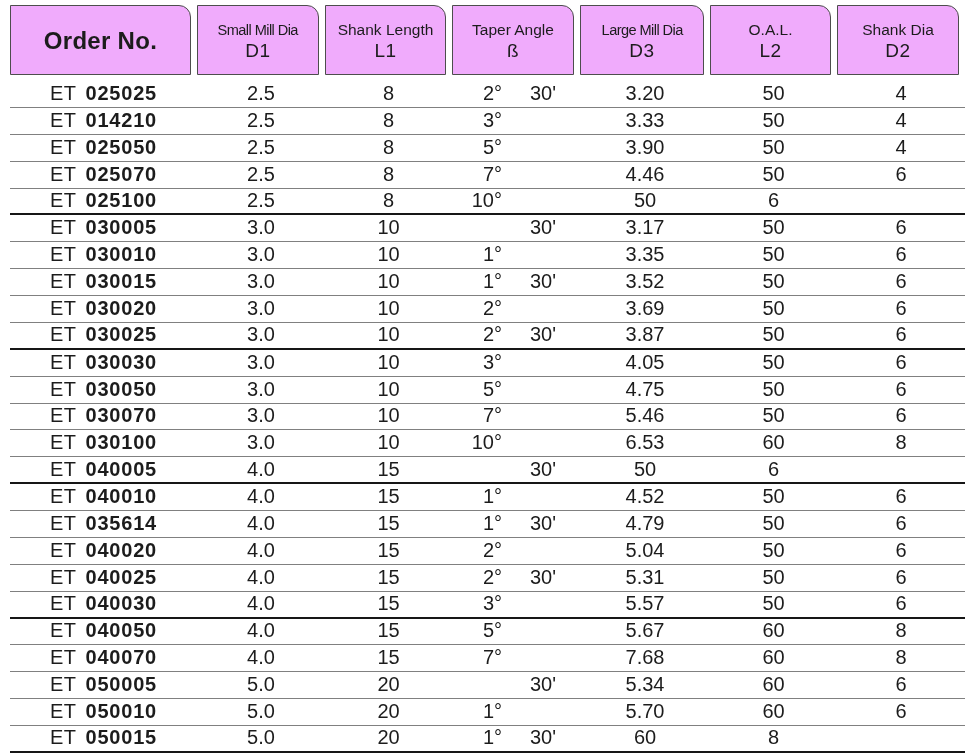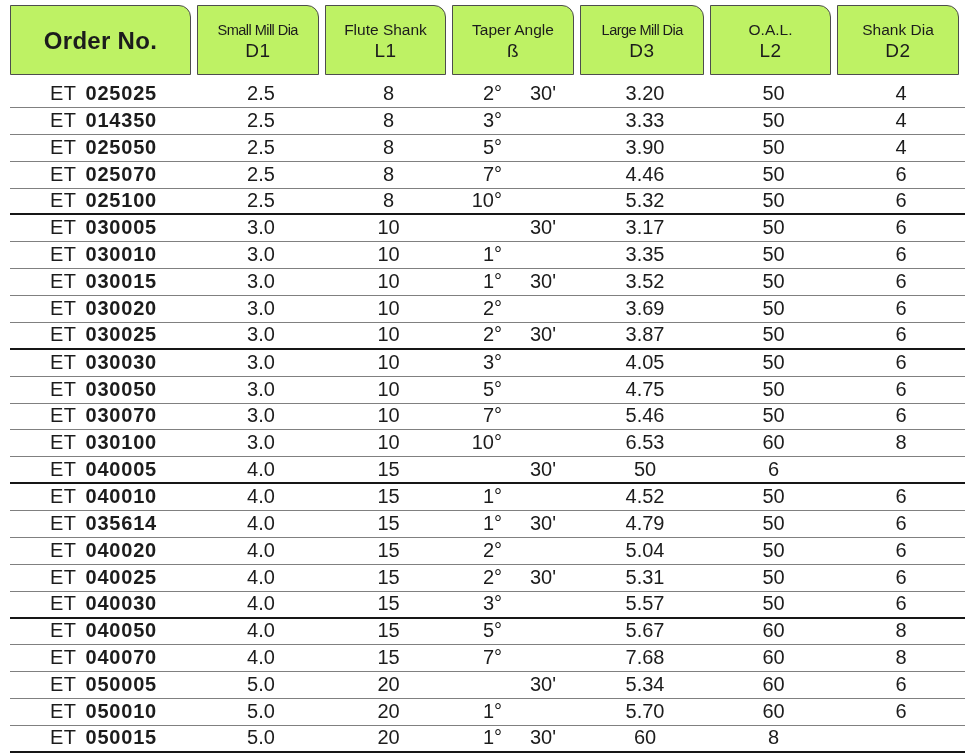--- a/index.html
+++ b/index.html
@@ -27,7 +27,7 @@
     margin:5px 6px 6px 0;
     border:1.4px solid var(--boxborder);
     border-top-right-radius:12px;
-    background:#bef264;
+    background:#f0abfc;
     display:flex;flex-direction:column;align-items:center;justify-content:center;
     padding-top:2px;
     overflow:hidden;

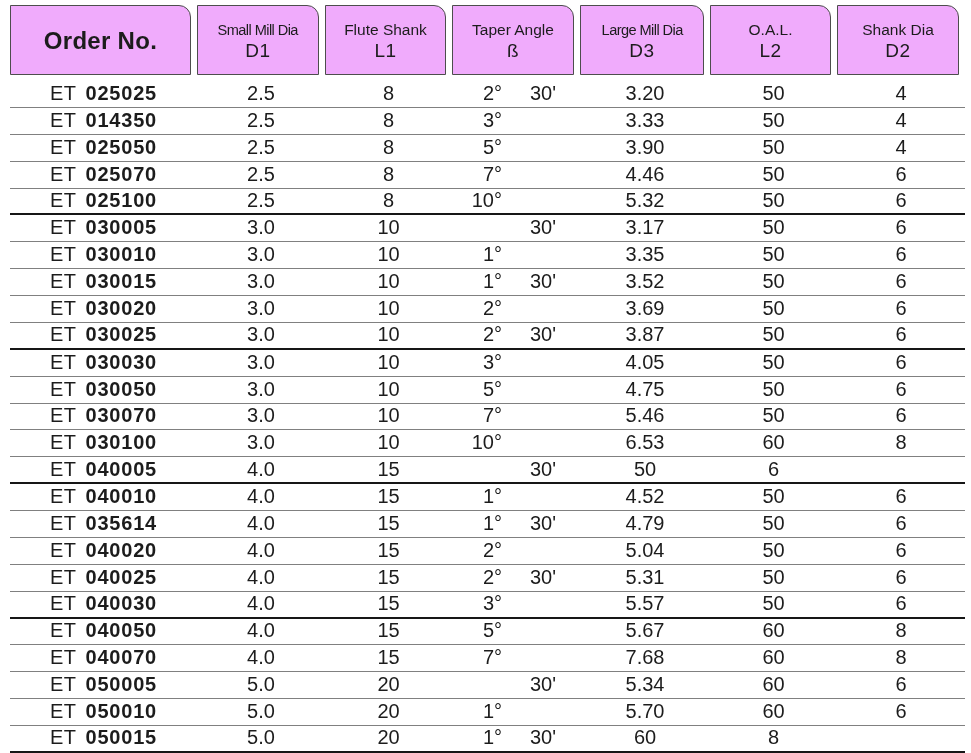--- a/index.html
+++ b/index.html
@@ -77,7 +77,7 @@
     <div class="hcode">D1</div>
   </div>
       <div class="hcell">
-    <div class="hlabel">Flute Shank</div>
+    <div class="hlabel">Shank Length</div>
     <div class="hcode">L1</div>
   </div>
       <div class="hcell">

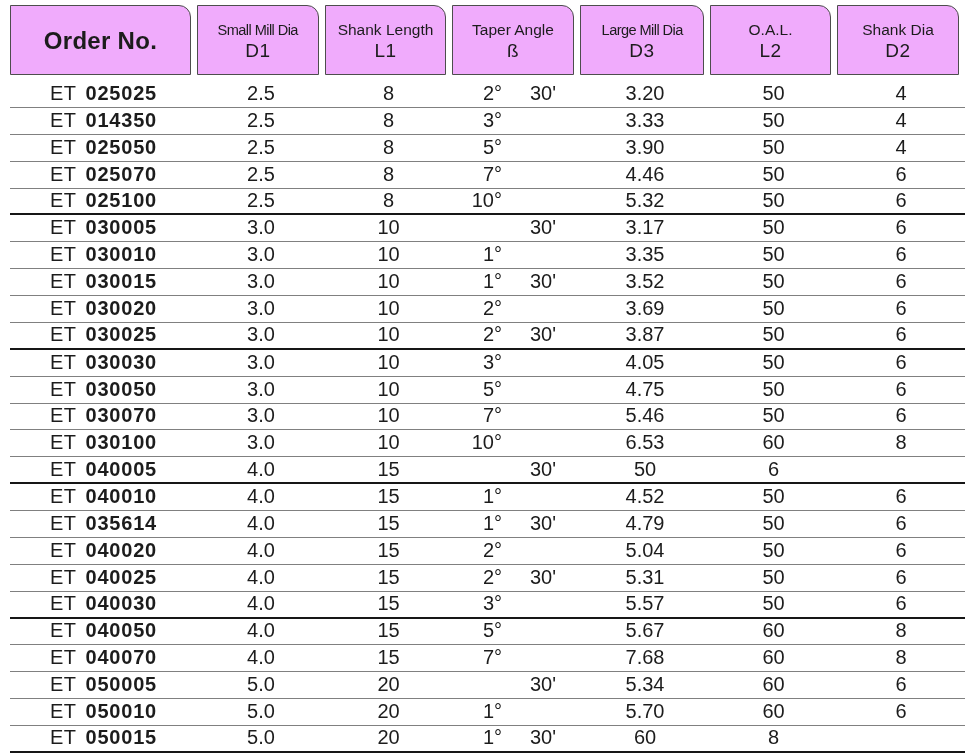--- a/index.html
+++ b/index.html
@@ -116,7 +116,7 @@
       <div class="row">
     <div class="cell c-order">
       <span class="et">ET</span>
-          <span class="num">014350</span>
+          <span class="num">014210</span>
     </div>
     <div class="cell">2.5</div>
     <div class="cell">8</div>

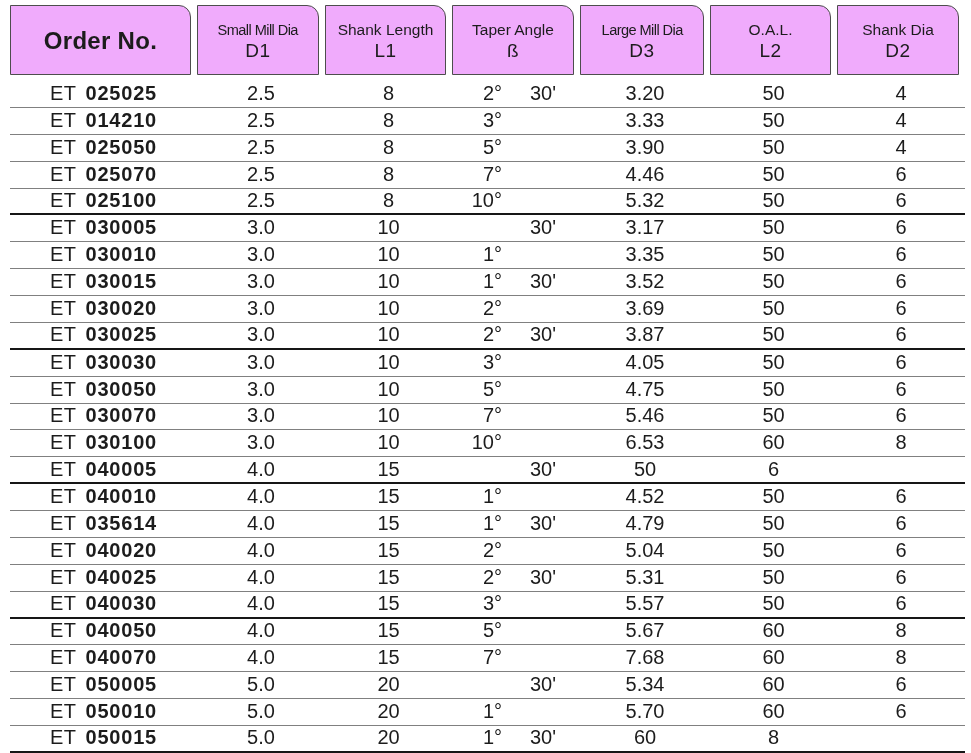--- a/index.html
+++ b/index.html
@@ -169,7 +169,6 @@
       <span class="deg">10°</span>
           <span class="min"></span>
     </div>
-    <div class="cell">5.32</div>
     <div class="cell">50</div>
     <div class="cell">6</div>
   </div>

